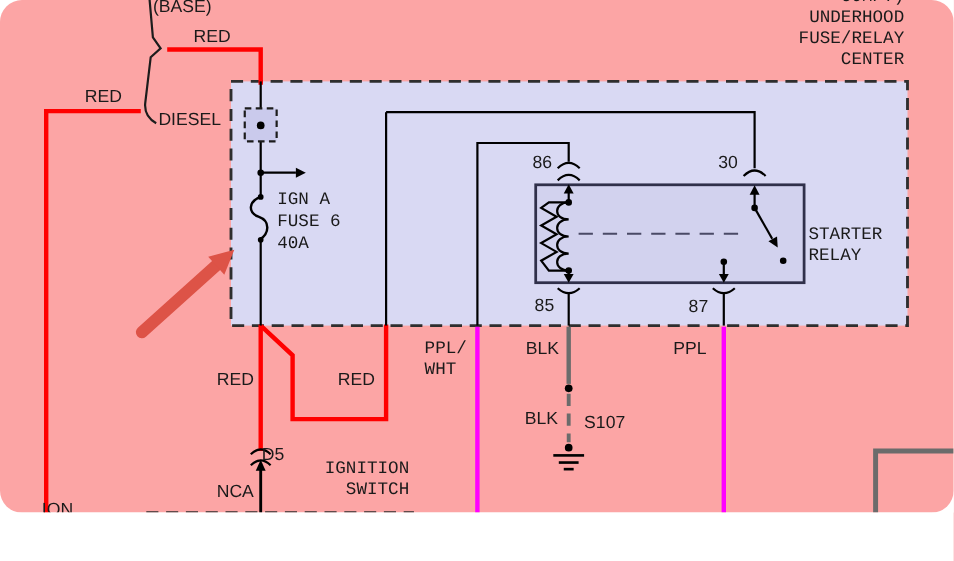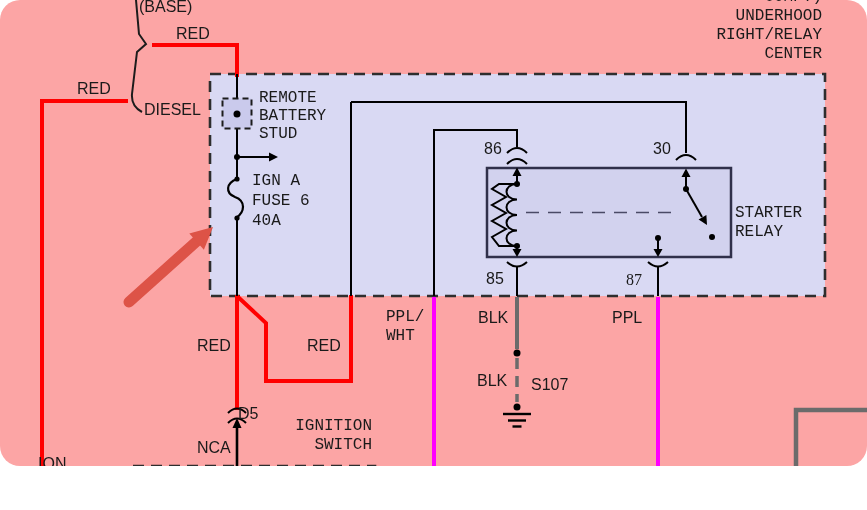--- a/index.html
+++ b/index.html
@@ -121,7 +121,7 @@
 <div class="lbl rt block" style="left:600px;top:-12px;width:222px;">
   <div>COMPT)</div>
   <div>UNDERHOOD</div>
-  <div>RIGHT/RELAY</div>
+  <div>FUSE/RELAY</div>
   <div>CENTER</div>
 </div>
 

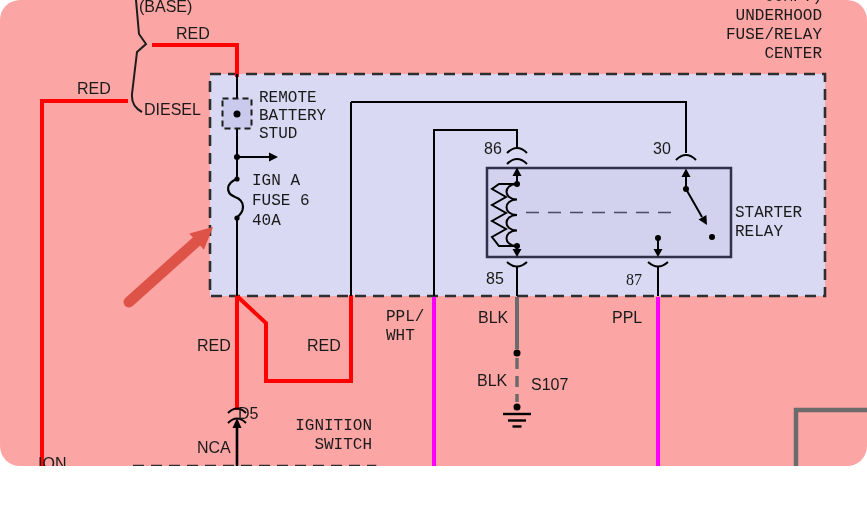--- a/index.html
+++ b/index.html
@@ -125,11 +125,6 @@
   <div>CENTER</div>
 </div>
 
-<div class="lbl block" style="left:259px;top:89px;line-height:18px;">
-  <div>REMOTE</div>
-  <div>BATTERY</div>
-  <div>STUD</div>
-</div>
 
 <div class="lbl block" style="left:252px;top:171px;line-height:20px;">
   <div>IGN A</div>

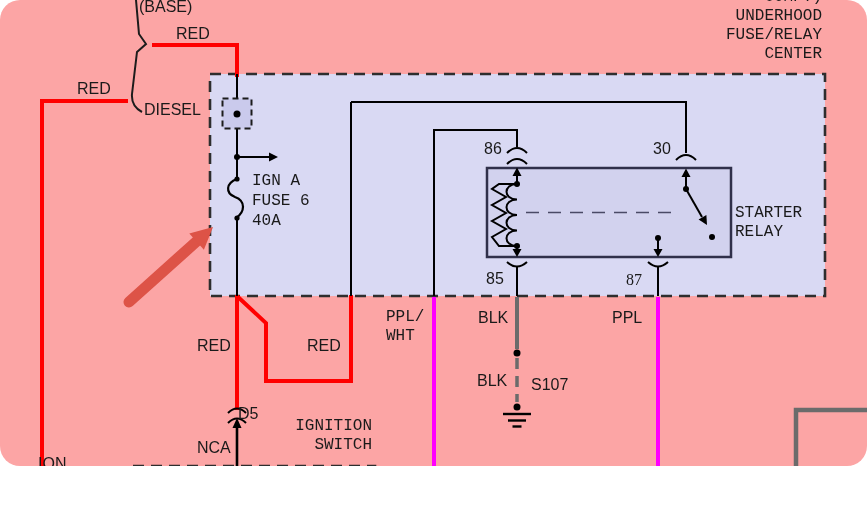--- a/index.html
+++ b/index.html
@@ -135,7 +135,7 @@
 <div class="lbl" style="left:484px;top:139px;">86</div>
 <div class="lbl" style="left:653px;top:139px;">30</div>
 <div class="lbl" style="left:486px;top:269px;">85</div>
-<div class="lbl" style="left:626px;top:270px;font-family:Liberation Serif, serif;">87</div>
+<div class="lbl" style="left:626px;top:270px;">87</div>
 
 <div class="lbl block" style="left:735px;top:163px;margin-top:41px;">
   <div>STARTER</div>

